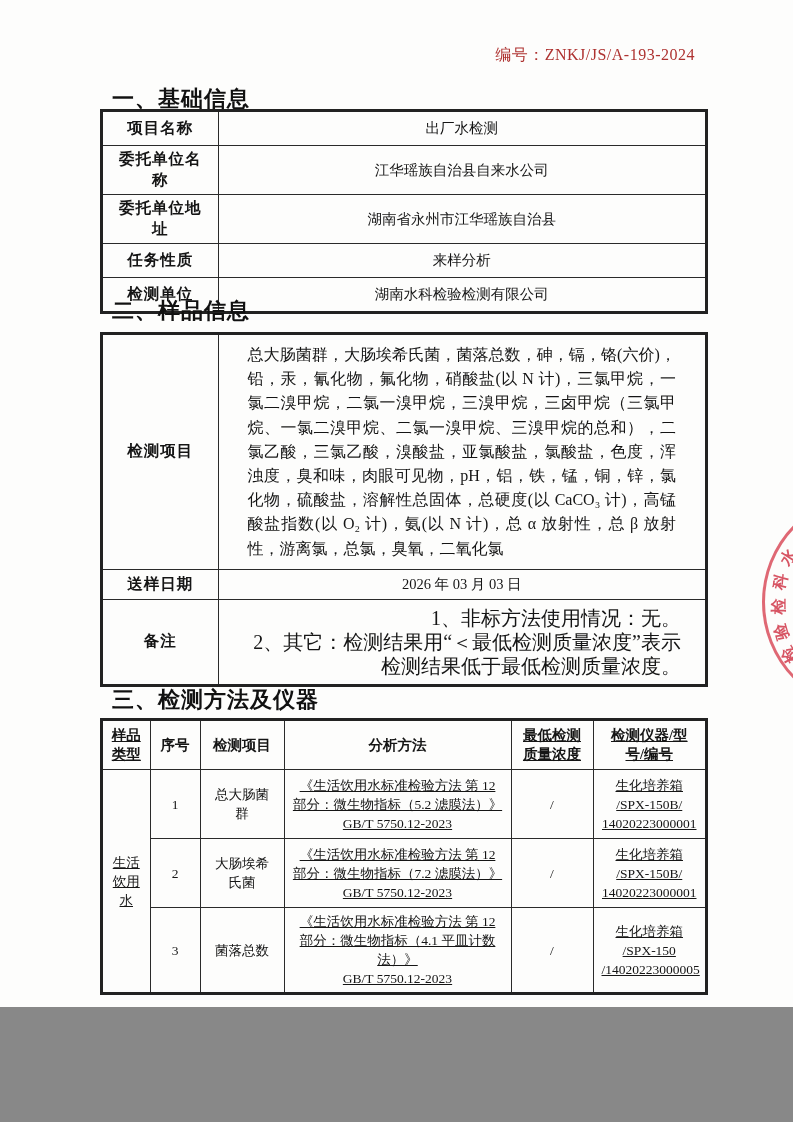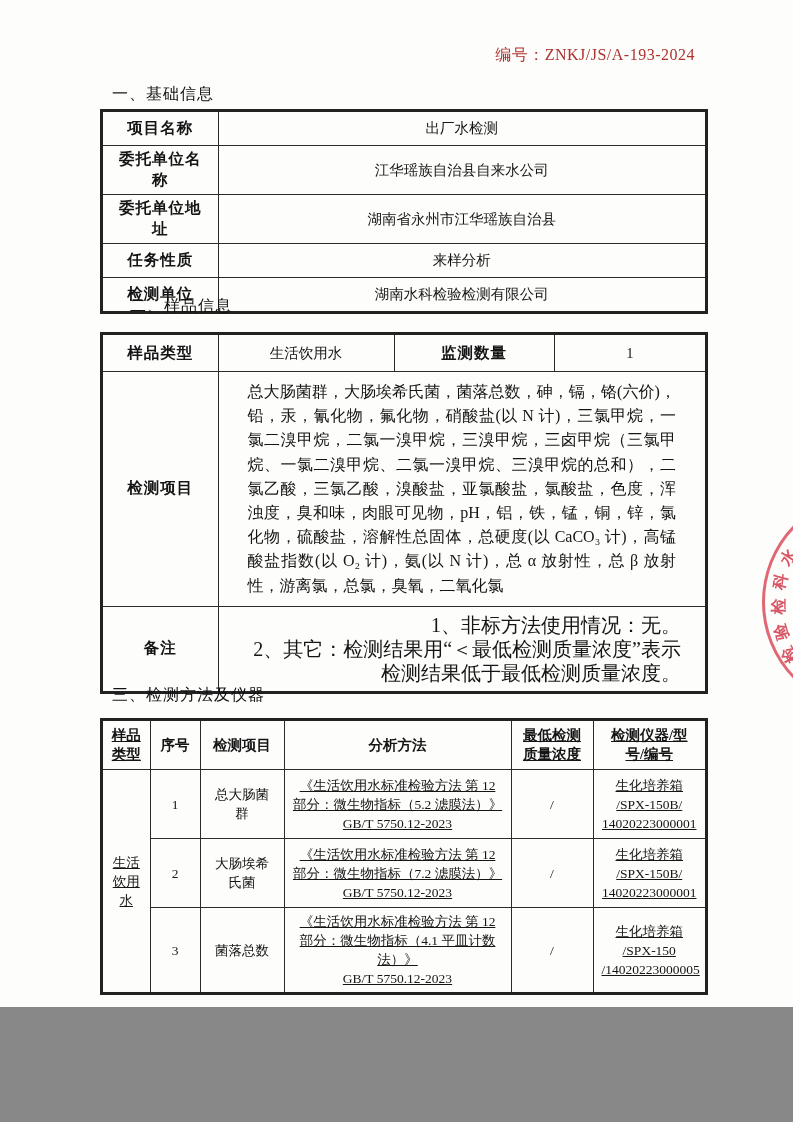--- a/index.html
+++ b/index.html
@@ -22,7 +22,7 @@
   }
   .sec-title{
     position:absolute;left:112px;
-    margin:0;font-size:16px;font-weight:normal;color:#111;
+    margin:0;font-size:22px;font-weight:bold;color:#111;
     letter-spacing:1px;
   }
   .s1{top:84px;} .s2{top:296px;margin-left:18px;} .s3{top:685px;}

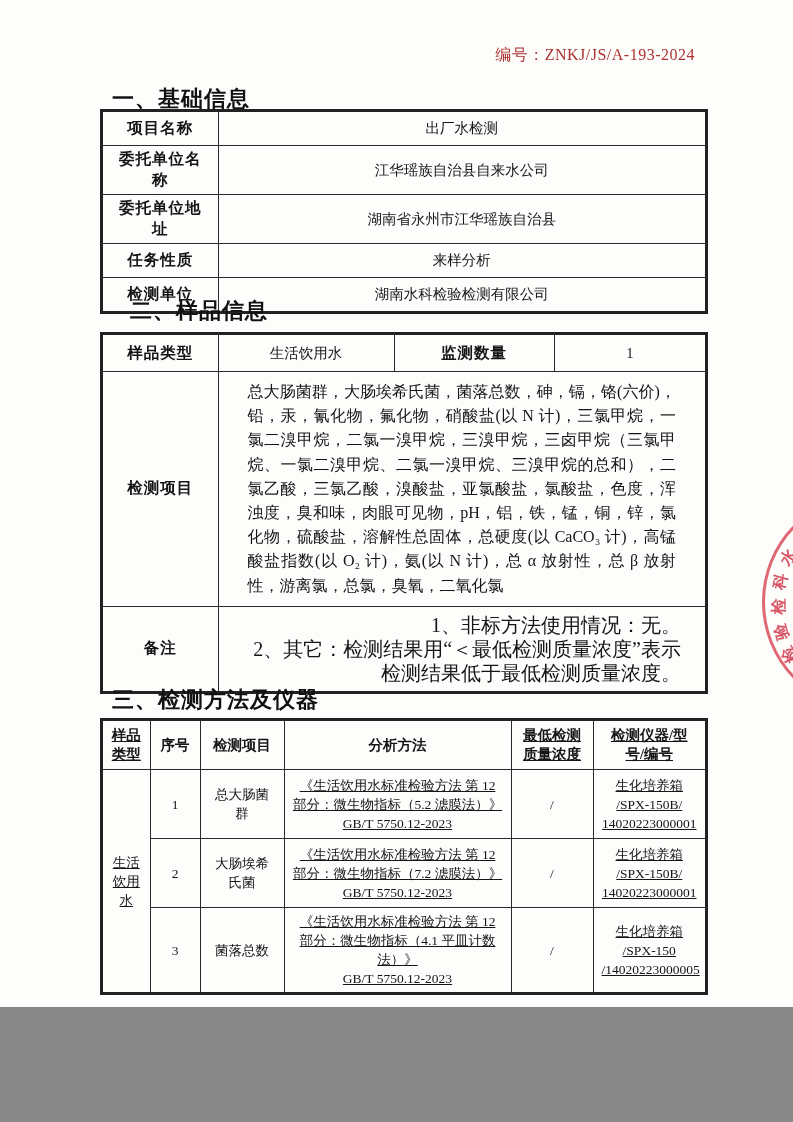--- a/index.html
+++ b/index.html
@@ -25,7 +25,7 @@
     margin:0;font-size:22px;font-weight:bold;color:#111;
     letter-spacing:1px;
   }
-  .s1{top:84px;} .s2{top:296px;margin-left:18px;} .s3{top:685px;}
+  .s1{top:84px;} .s2{top:296px;} .s3{top:685px;}
   table{
     position:absolute;left:101px;width:606px;
     border-collapse:collapse;table-layout:fixed;

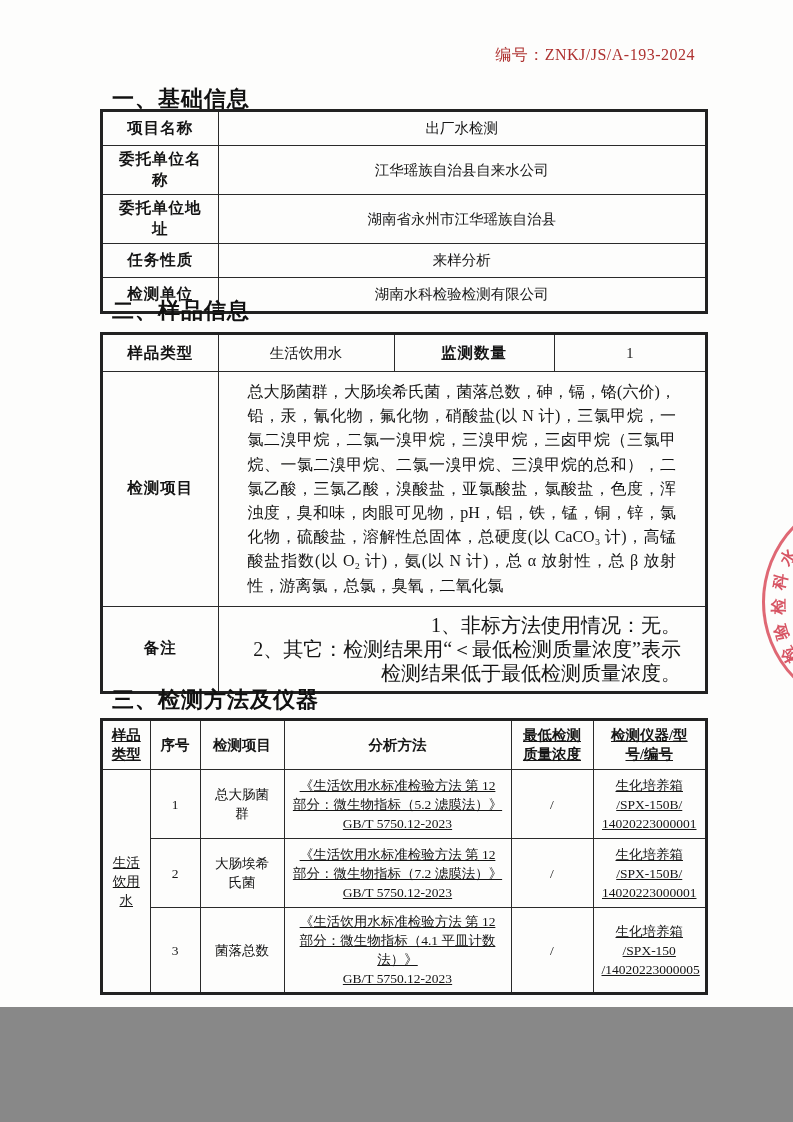--- a/index.html
+++ b/index.html
@@ -123,12 +123,6 @@
         <col>
       </colgroup>
     <tbody>
-        <tr class="row1">
-      <td class="lbl">样品类型</td>
-      <td>生活饮用水</td>
-      <td class="lbl">监测数量</td>
-      <td>1</td>
-    </tr>
     <tr>
       <td class="lbl">检测项目</td>
       <td colspan="3" class="items-cell">总大肠菌群，大肠埃希氏菌，菌落总数，砷，镉，铬(六价)，铅，汞，氰化物，氟化物，硝酸盐(以 N 计)，三氯甲烷，一氯二溴甲烷，二氯一溴甲烷，三溴甲烷，三卤甲烷（三氯甲烷、一氯二溴甲烷、二氯一溴甲烷、三溴甲烷的总和），二氯乙酸，三氯乙酸，溴酸盐，亚氯酸盐，氯酸盐，色度，浑浊度，臭和味，肉眼可见物，pH，铝，铁，锰，铜，锌，氯化物，硫酸盐，溶解性总固体，总硬度(以 CaCO₃ 计)，高锰酸盐指数(以 O₂ 计)，氨(以 N 计)，总 α 放射性，总 β 放射性，游离氯，总氯，臭氧，二氧化氯</td>

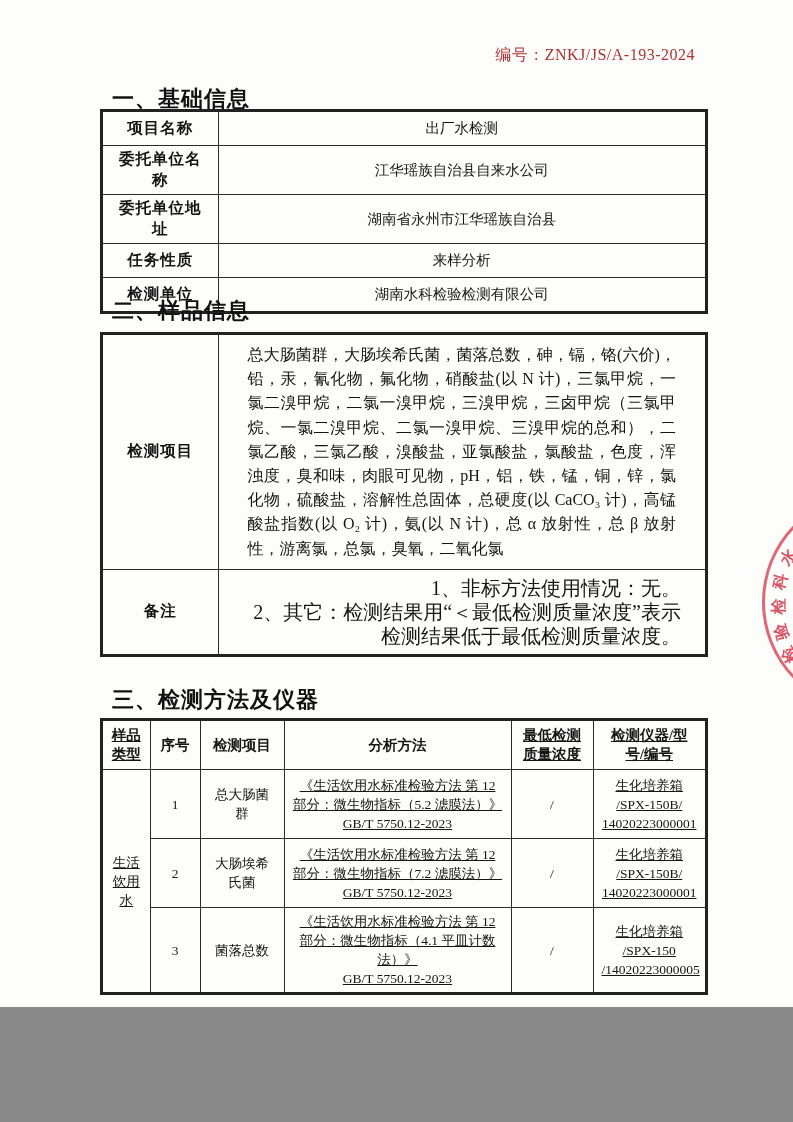--- a/index.html
+++ b/index.html
@@ -126,6 +126,10 @@
     <tr>
       <td class="lbl">检测项目</td>
       <td colspan="3" class="items-cell">总大肠菌群，大肠埃希氏菌，菌落总数，砷，镉，铬(六价)，铅，汞，氰化物，氟化物，硝酸盐(以 N 计)，三氯甲烷，一氯二溴甲烷，二氯一溴甲烷，三溴甲烷，三卤甲烷（三氯甲烷、一氯二溴甲烷、二氯一溴甲烷、三溴甲烷的总和），二氯乙酸，三氯乙酸，溴酸盐，亚氯酸盐，氯酸盐，色度，浑浊度，臭和味，肉眼可见物，pH，铝，铁，锰，铜，锌，氯化物，硫酸盐，溶解性总固体，总硬度(以 CaCO₃ 计)，高锰酸盐指数(以 O₂ 计)，氨(以 N 计)，总 α 放射性，总 β 放射性，游离氯，总氯，臭氧，二氧化氯</td>
+    </tr>
+    <tr>
+      <td class="lbl">送样日期</td>
+      <td colspan="3" class="date-cell">2026 年 03 月 03 日</td>
     </tr>
     <tr>
       <td class="lbl">备注</td>

